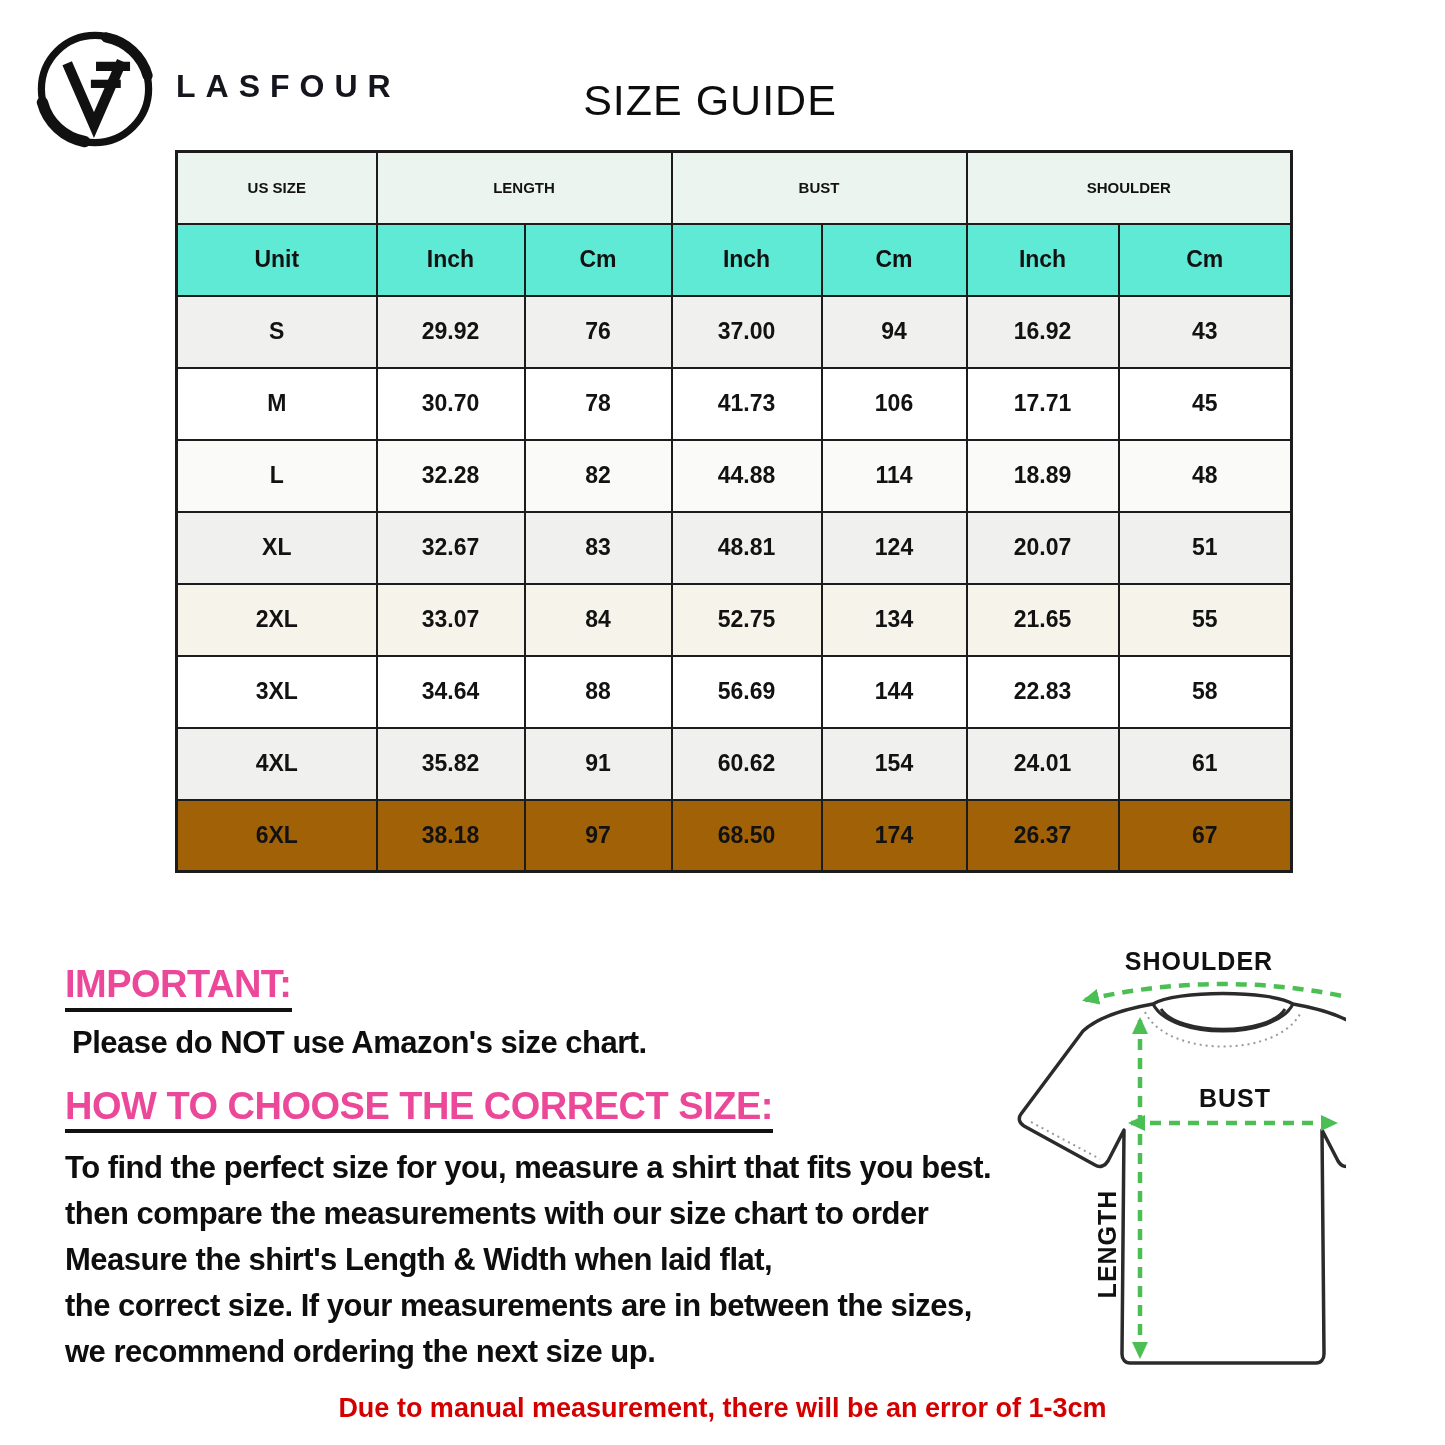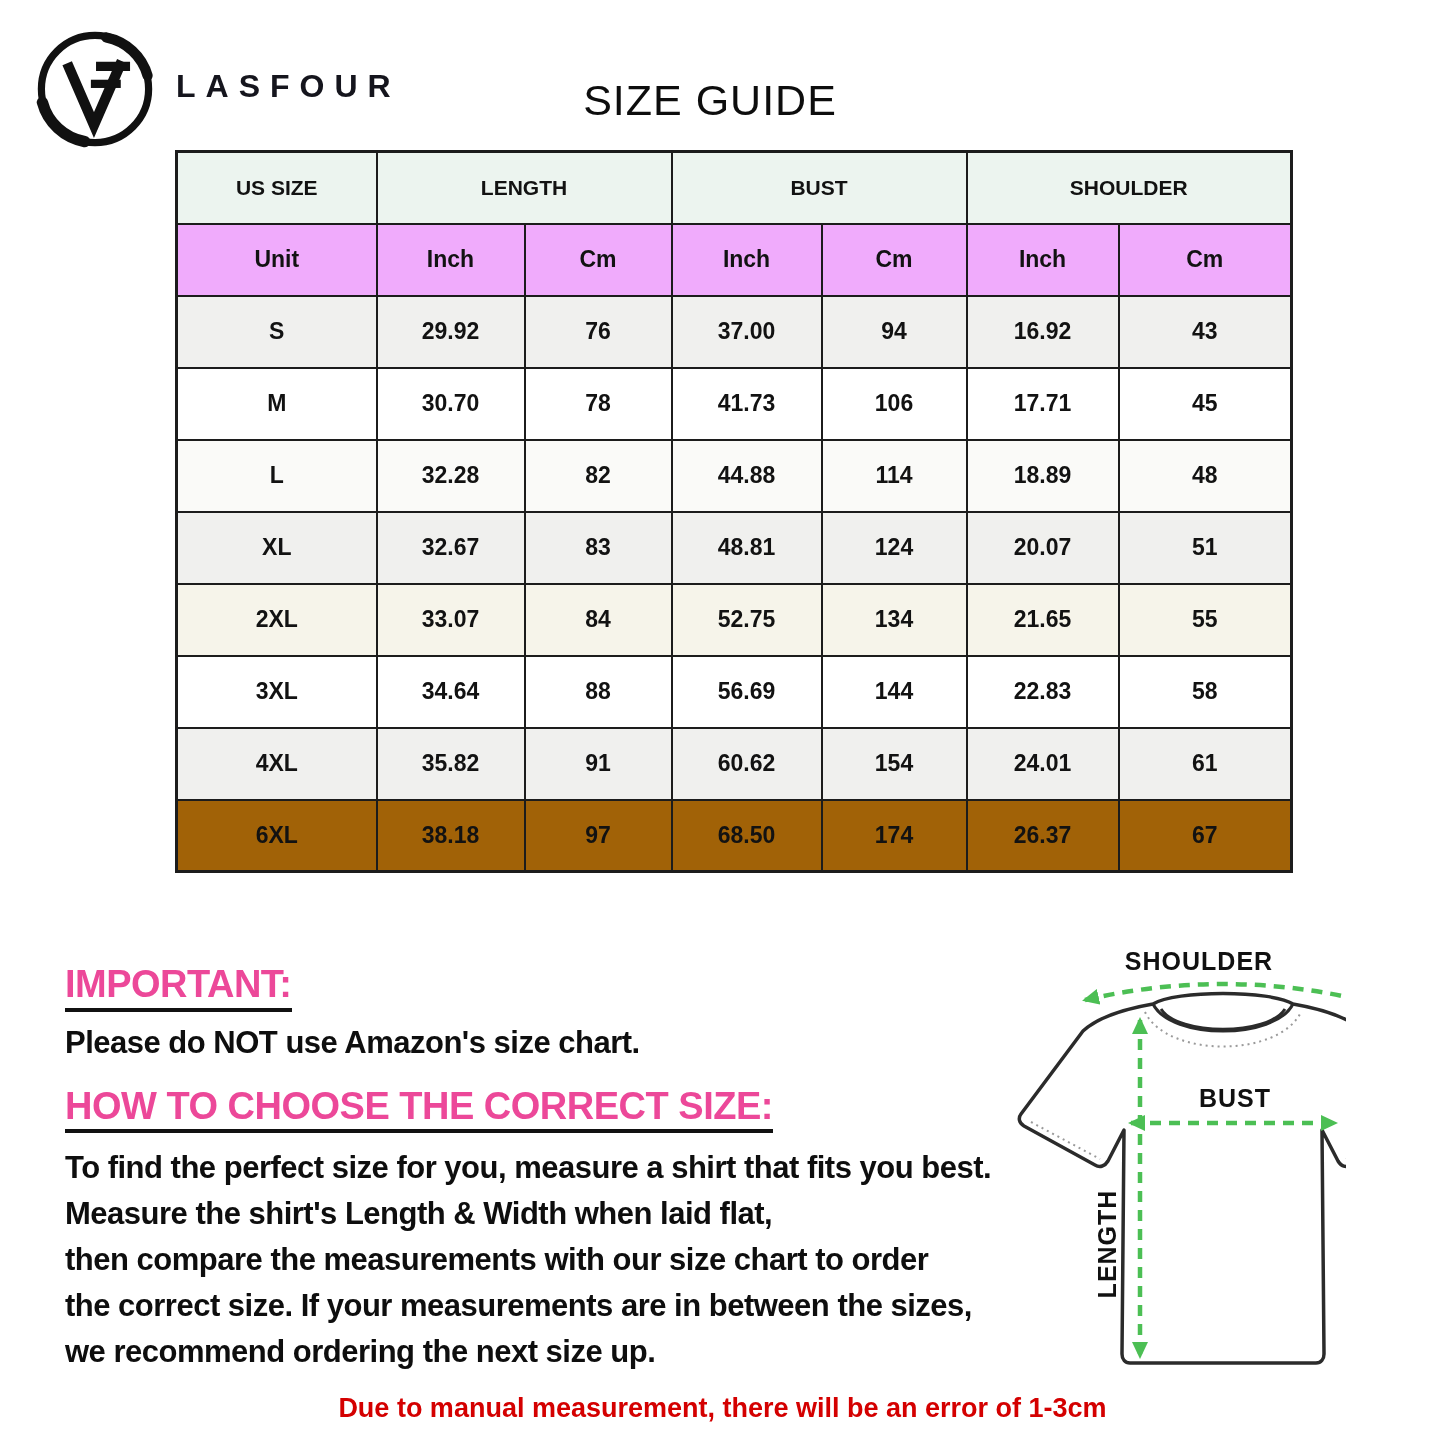--- a/index.html
+++ b/index.html
@@ -28,7 +28,7 @@
   .size-table th,.size-table td{border:2.5px solid var(--border);text-align:center;
                    vertical-align:middle;font-weight:bold;font-size:23px;color:#121212;
                    height:72px;padding:0;}
-  .size-table .group-row th{background:var(--mint);font-size:21px;}
+  .size-table .group-row th{background:var(--mint);font-size:15px;}
   .size-table .unit-row th{background:#f0abfc;}
 
   

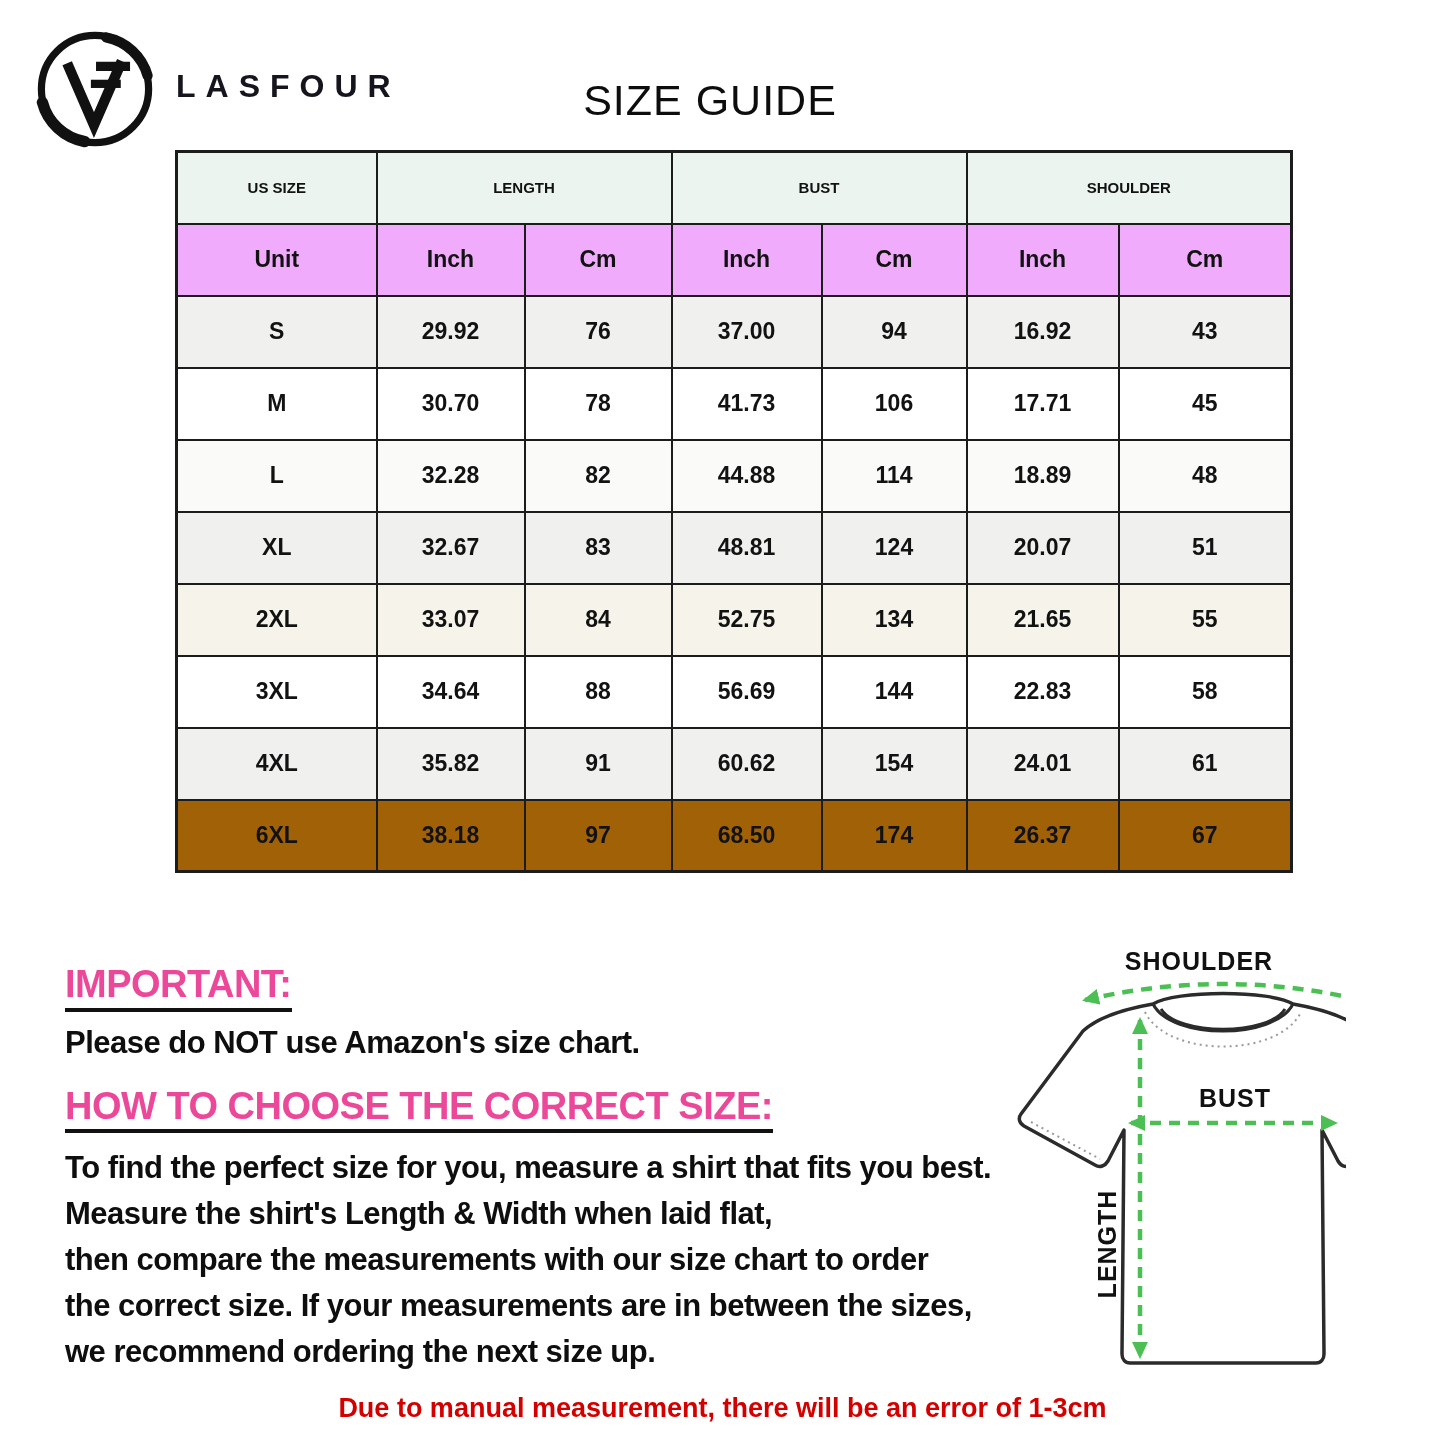--- a/index.html
+++ b/index.html
@@ -29,7 +29,7 @@
                    vertical-align:middle;font-weight:bold;font-size:23px;color:#121212;
                    height:72px;padding:0;}
   .size-table .group-row th{background:var(--mint);font-size:15px;}
-  .size-table .unit-row th{background:#f0abfc;}
+  .size-table .unit-row th{background:#5eead4;}
 
   
   .notes{position:absolute;left:65px;top:963px;width:1000px;}

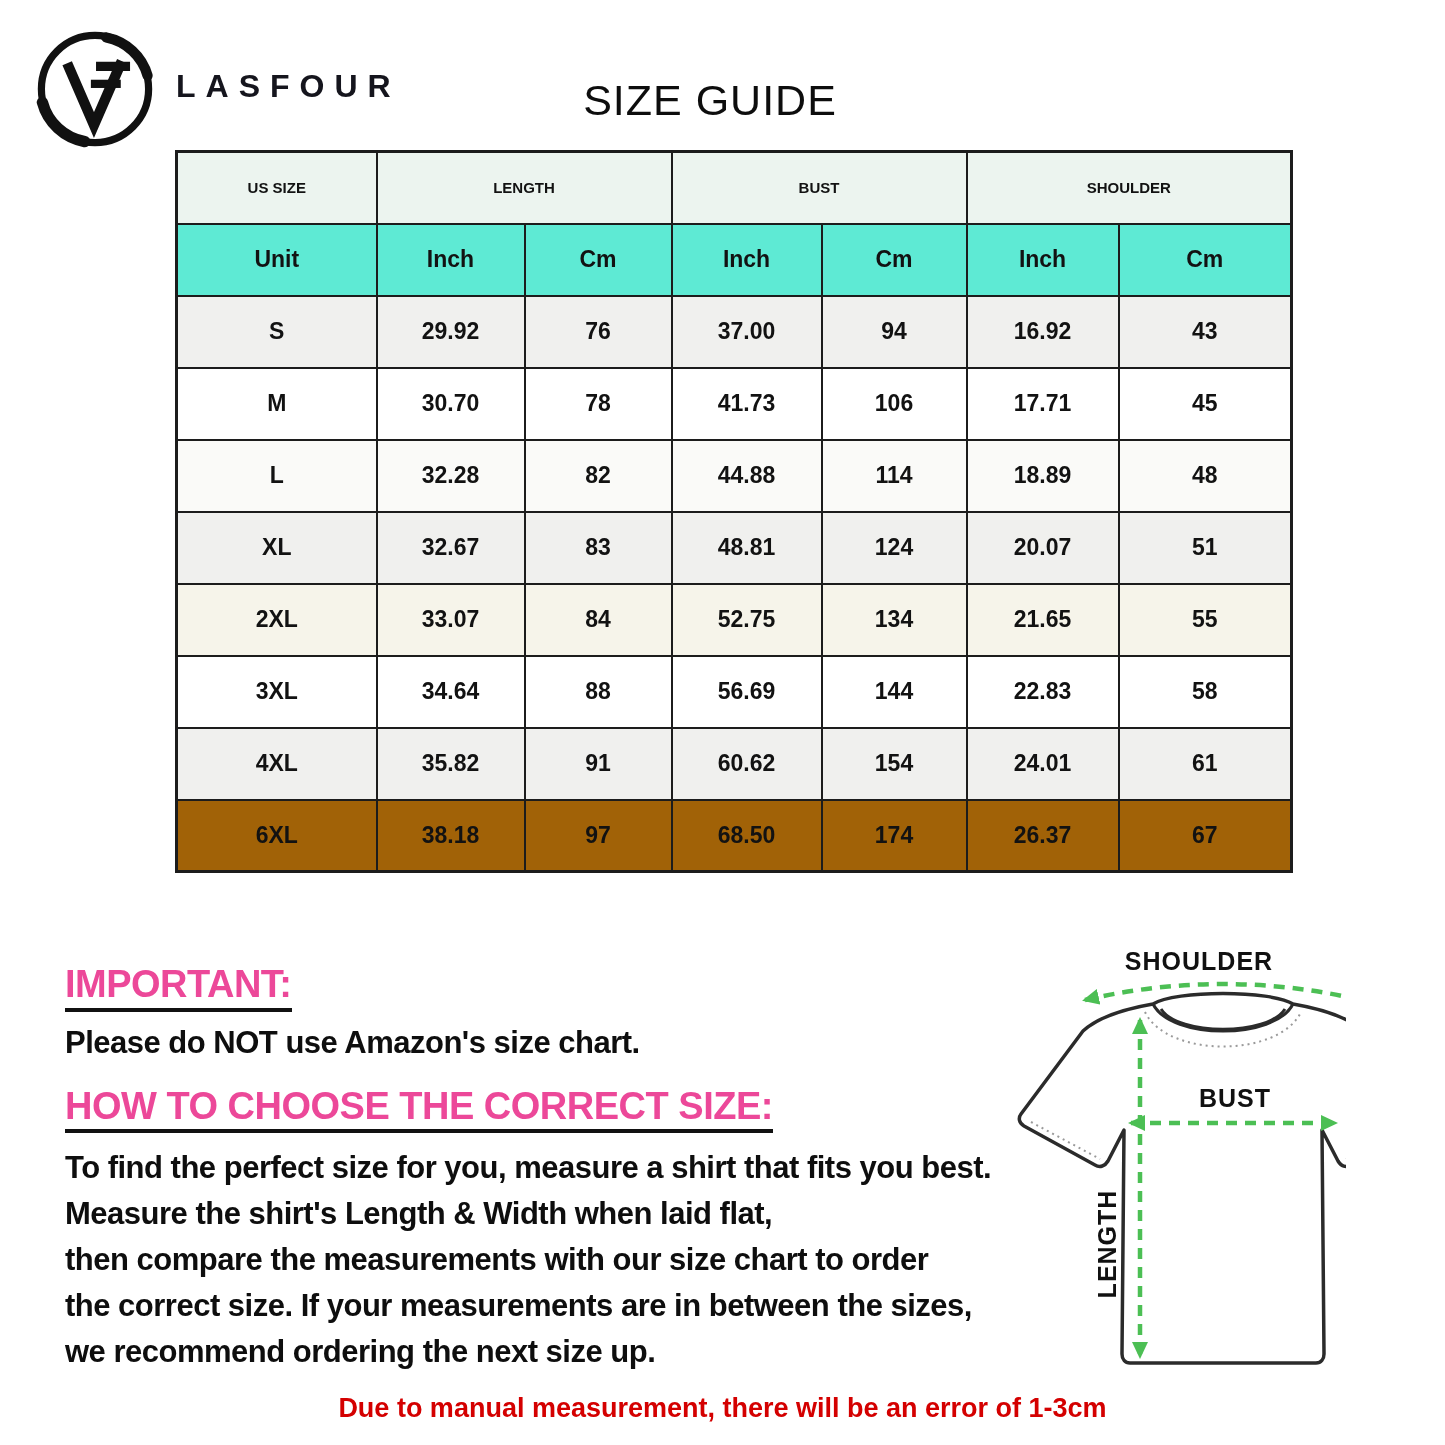--- a/index.html
+++ b/index.html
@@ -36,7 +36,7 @@
   .note-heading{display:inline-block;font-size:38px;font-weight:bold;letter-spacing:-0.5px;
                 border-bottom:4px solid #111;padding-bottom:1px;line-height:1.15;color:#ec4899;}
   .note-sub{margin-top:13px;font-size:31px;font-weight:bold;letter-spacing:-0.5px;
-            white-space:nowrap;color:#0e0e0e;}
+            white-space:nowrap;color:#0e0e0e;margin-left:7px;}
   .note-gap{margin-top:24px;}
   .note-par{margin-top:12px;}
   .note-line{font-size:31px;font-weight:bold;letter-spacing:-0.5px;line-height:46px;

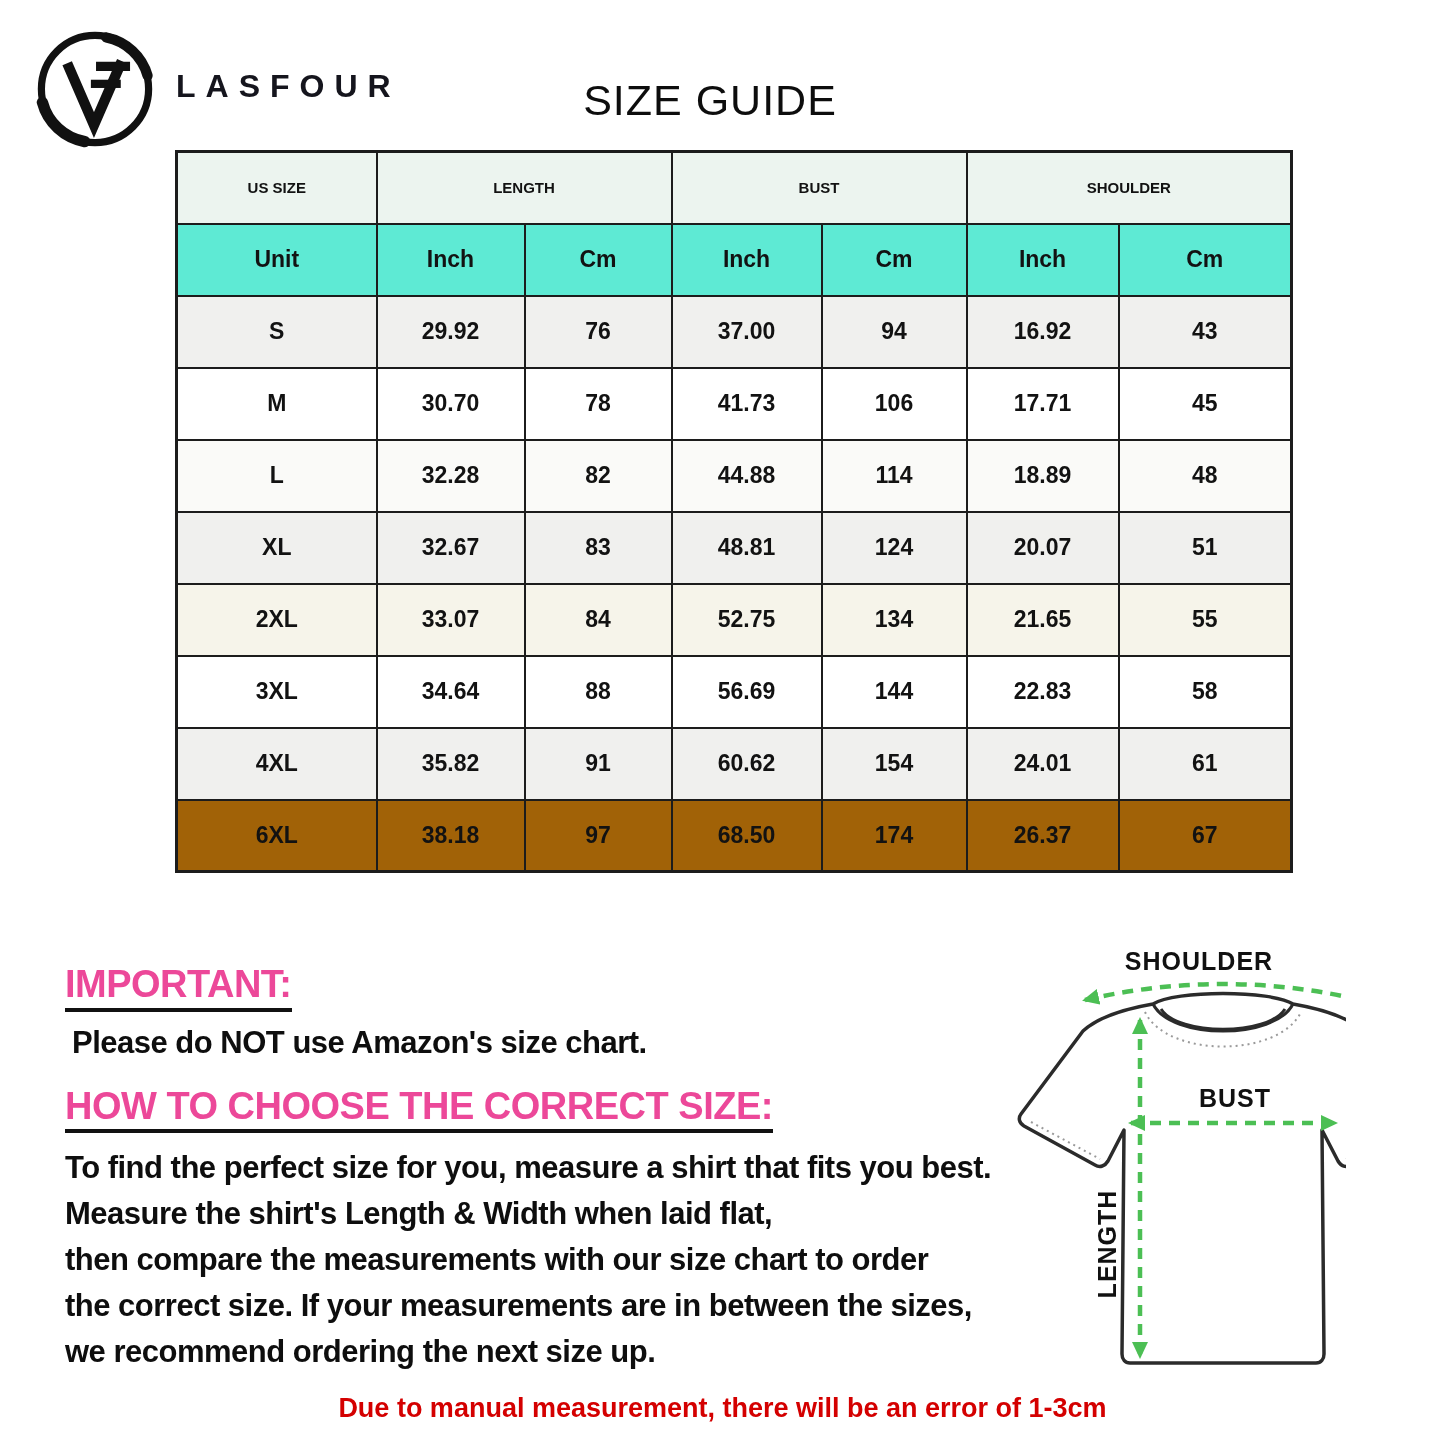--- a/index.html
+++ b/index.html
@@ -183,8 +183,8 @@
     <div class="note-heading note-gap">HOW TO CHOOSE THE CORRECT SIZE:</div>
     <div class="note-par">
       <div class="note-line">To find the perfect size for you, measure a shirt that fits you best.</div>
+      <div class="note-line">then compare the measurements with our size chart to order</div>
       <div class="note-line">Measure the shirt's Length &amp; Width when laid flat,</div>
-      <div class="note-line">then compare the measurements with our size chart to order</div>
       <div class="note-line">the correct size. If your measurements are in between the sizes,</div>
       <div class="note-line">we recommend ordering the next size up.</div>
     </div>

